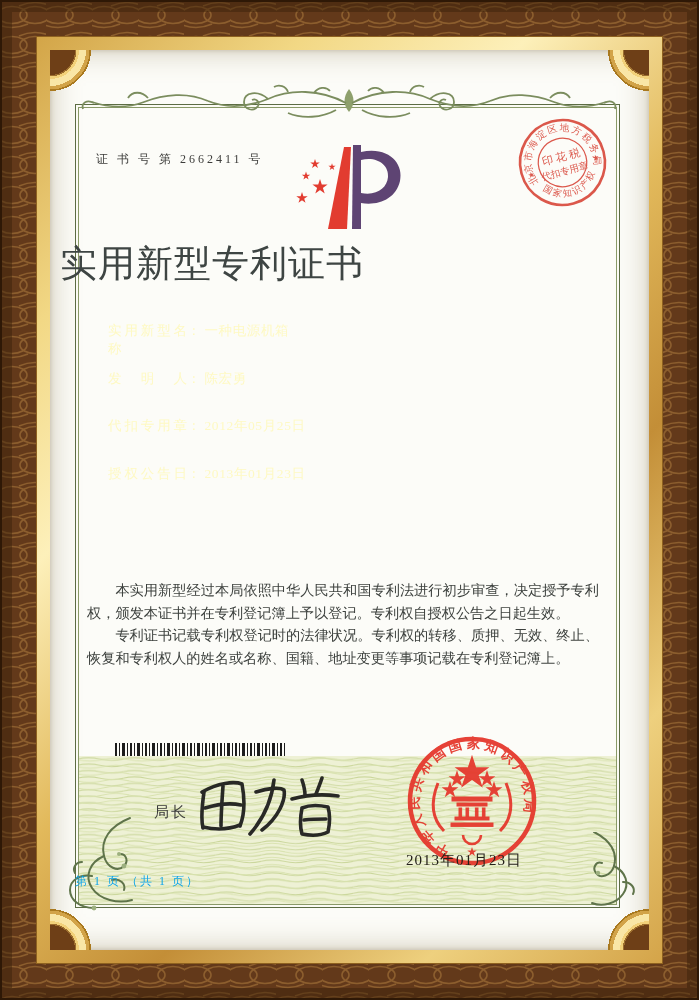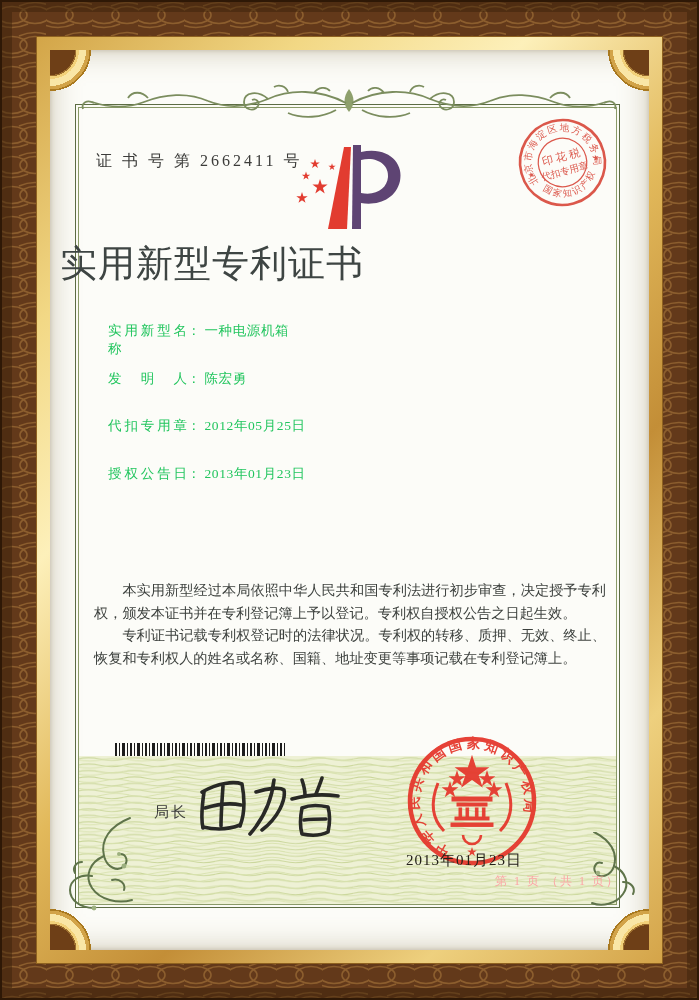--- a/index.html
+++ b/index.html
@@ -33,7 +33,7 @@
   .ornament{position:absolute;z-index:6;}
   .cert-number{
     position:absolute;left:96px;top:151px;z-index:7;
-    font-size:16px;letter-spacing:3px;color:#3c3c3a;
+    font-size:12px;letter-spacing:3px;color:#3c3c3a;
   }
   .logo{position:absolute;left:288px;top:141px;z-index:7;}
   .title{

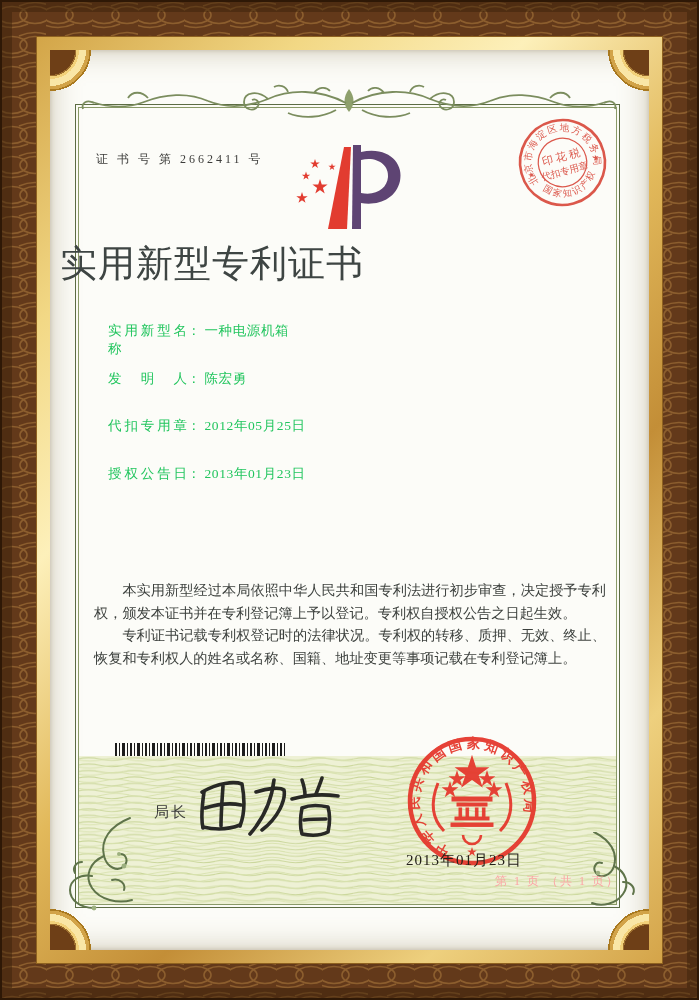--- a/index.html
+++ b/index.html
@@ -42,7 +42,7 @@
   }
   .fields{position:absolute;left:108px;top:322px;z-index:7;}
   .field-row{height:47.5px;font-size:13.5px;color:#38383六;}
-  .field-row{color:#22c55e;}
+  .field-row{color:#fef9c3;}
   .f-label{display:inline-block;width:79px;text-align:justify;text-align-last:justify;vertical-align:top;}
   .f-colon{display:inline-block;margin-right:4px;}
   .f-value{letter-spacing:.6px;}

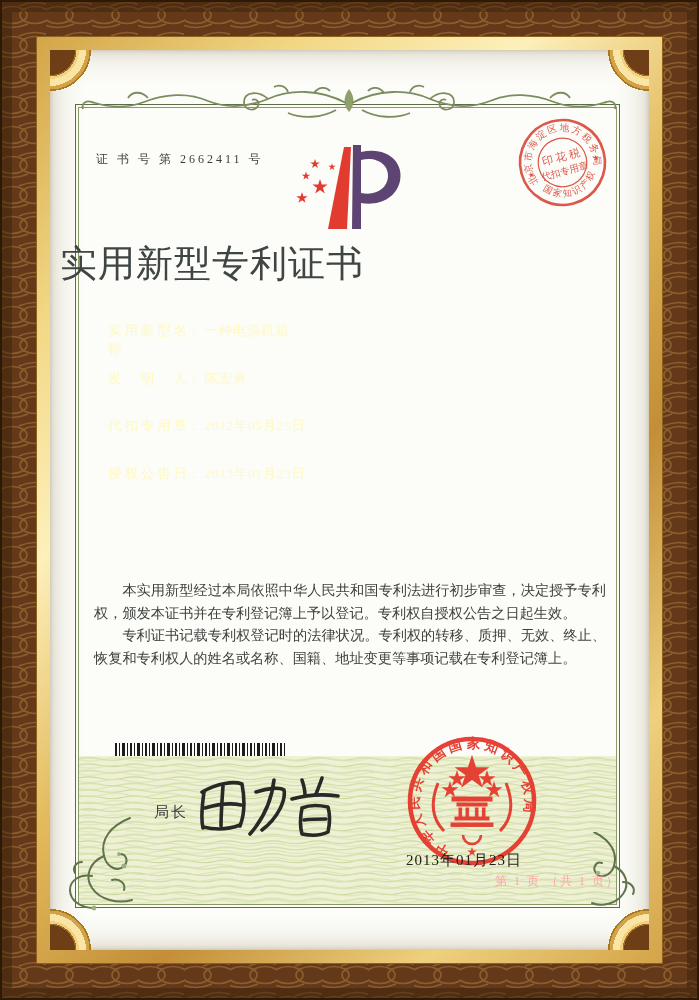--- a/index.html
+++ b/index.html
@@ -48,7 +48,7 @@
   .f-value{letter-spacing:.6px;}
   .paragraphs{
     position:absolute;left:87px;top:579px;width:512px;z-index:7;
-    font-size:14.2px;line-height:22.6px;color:#3c403d;text-align:justify;margin-left:7px;
+    font-size:14.2px;line-height:22.6px;color:#3c403d;text-align:justify;
   }
   .paragraphs p{margin:0;text-indent:2em;}
   .barcode{

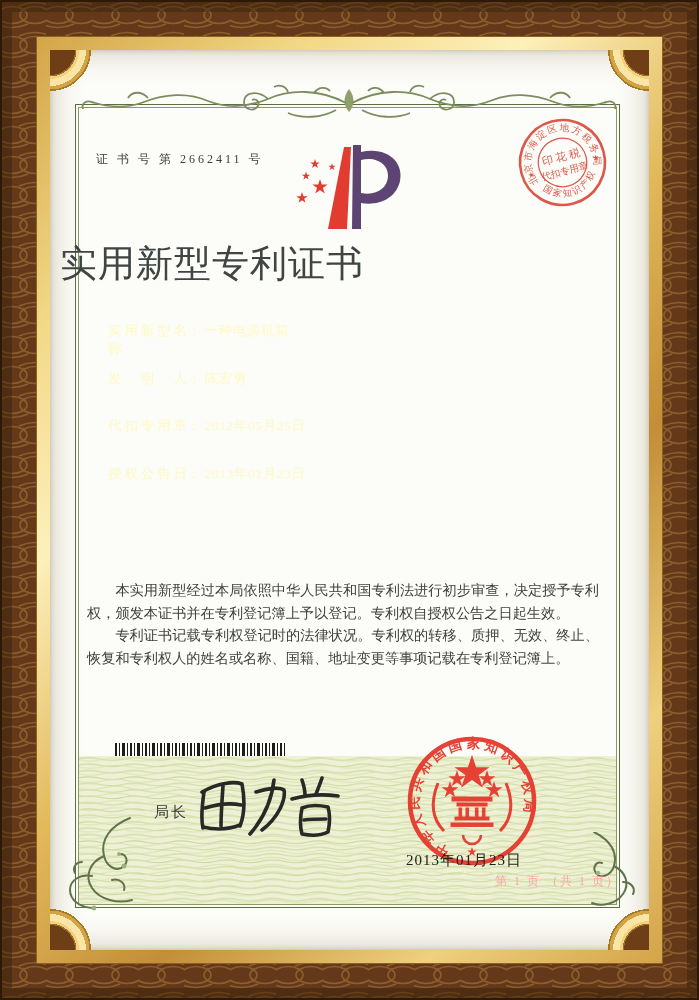--- a/index.html
+++ b/index.html
@@ -65,7 +65,7 @@
   }
   .footer{
     position:absolute;left:75px;top:873px;width:545px;z-index:7;
-    text-align:right;font-size:12px;color:#fca5a5;letter-spacing:2px;
+    text-align:left;font-size:12px;color:#0ea5e9;letter-spacing:2px;
   }
 </style>
 </head>

